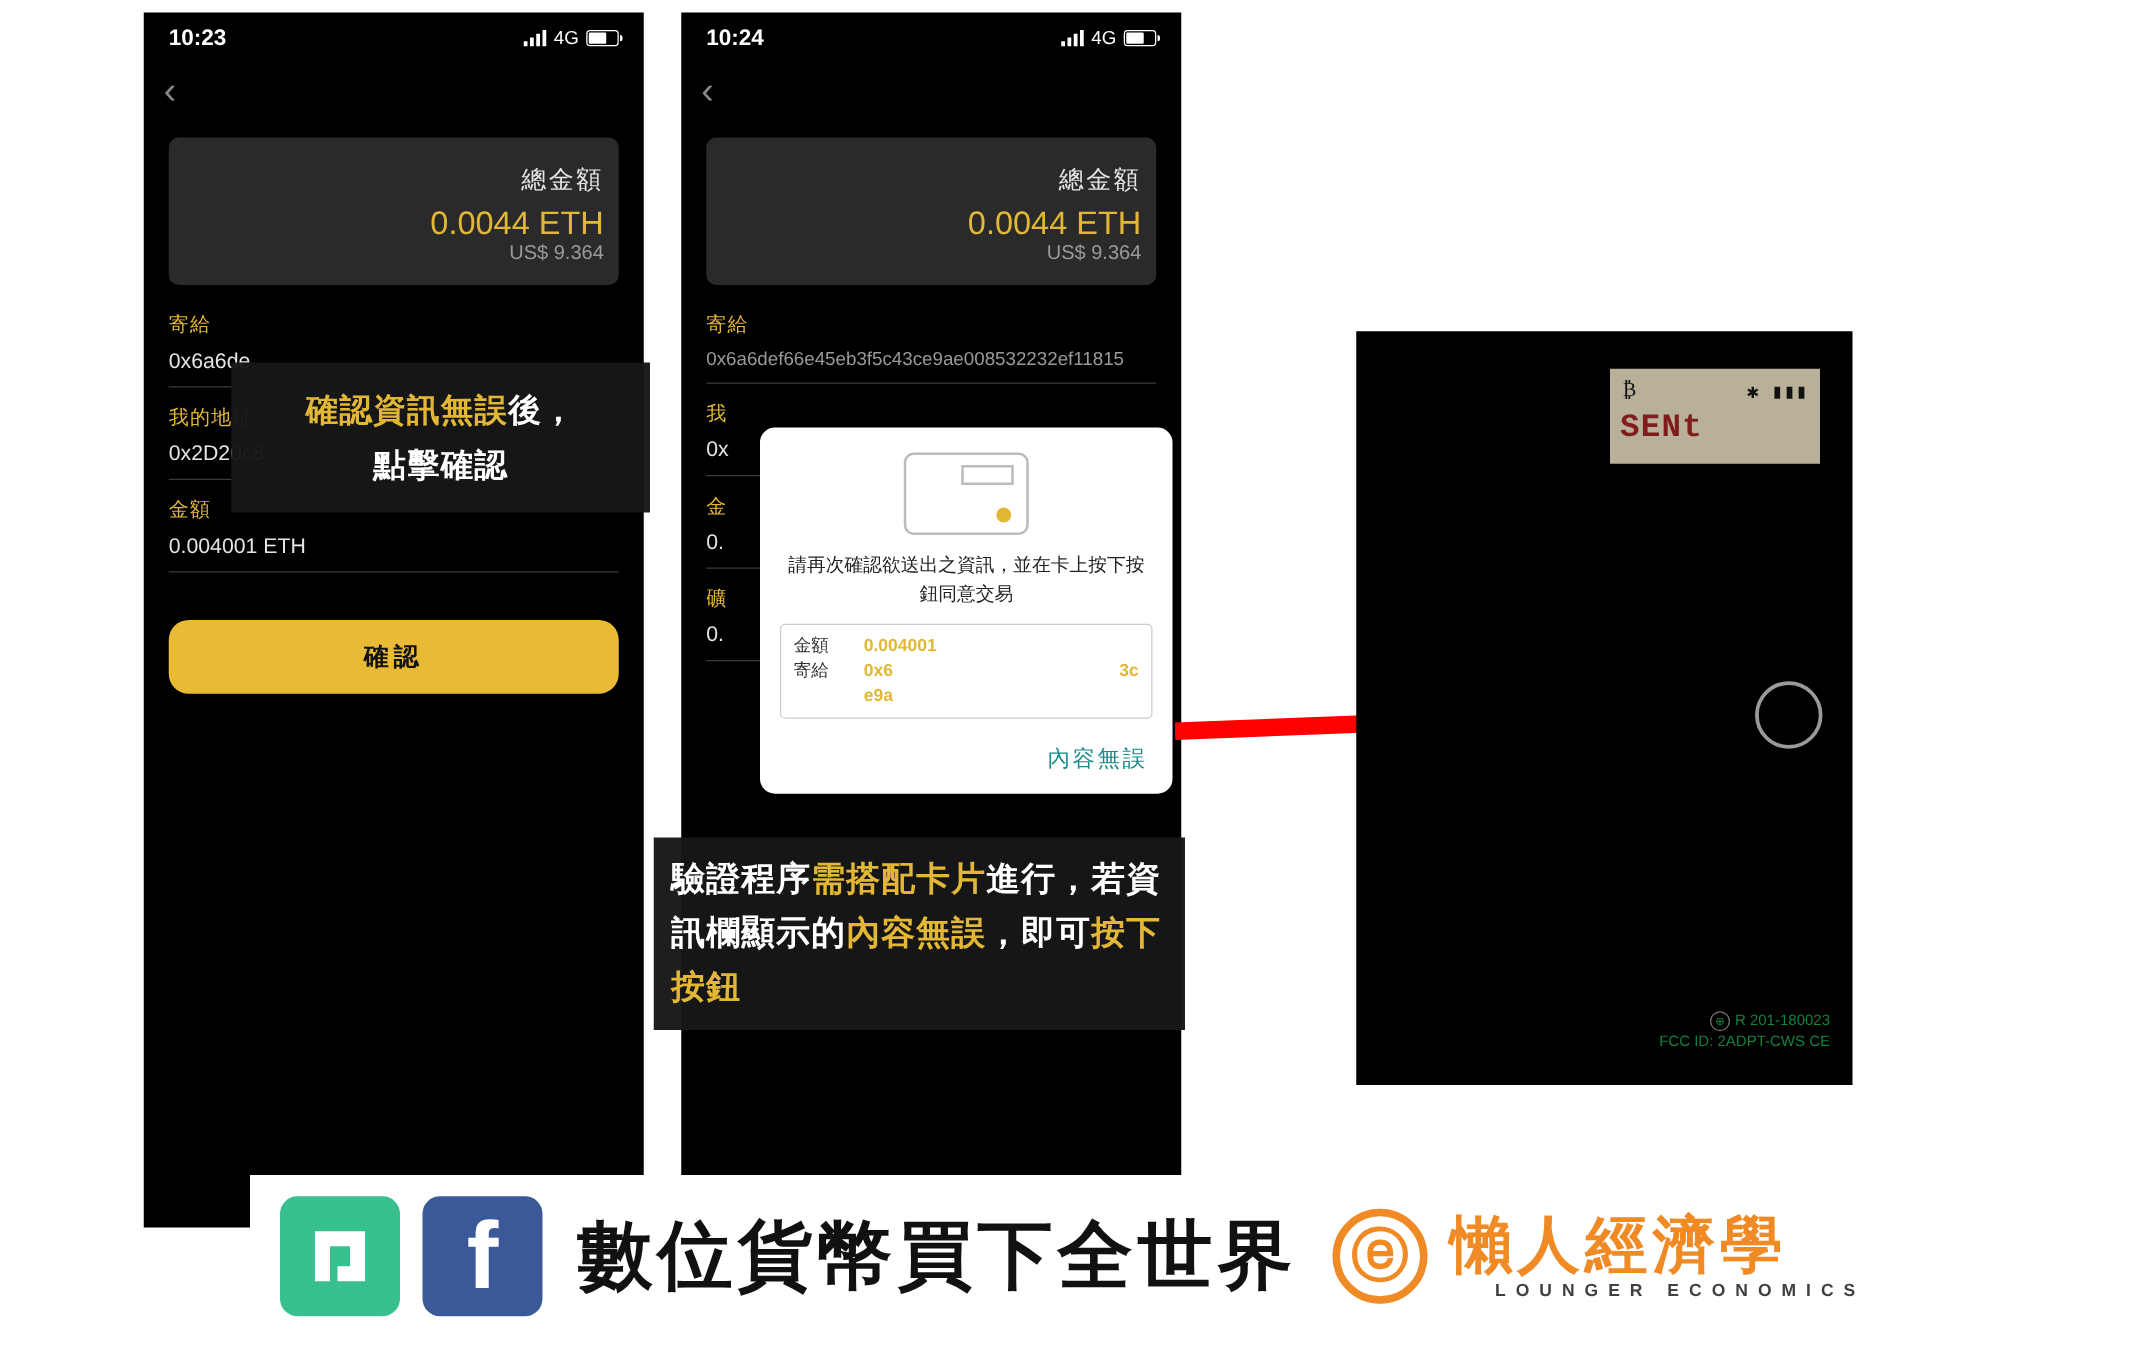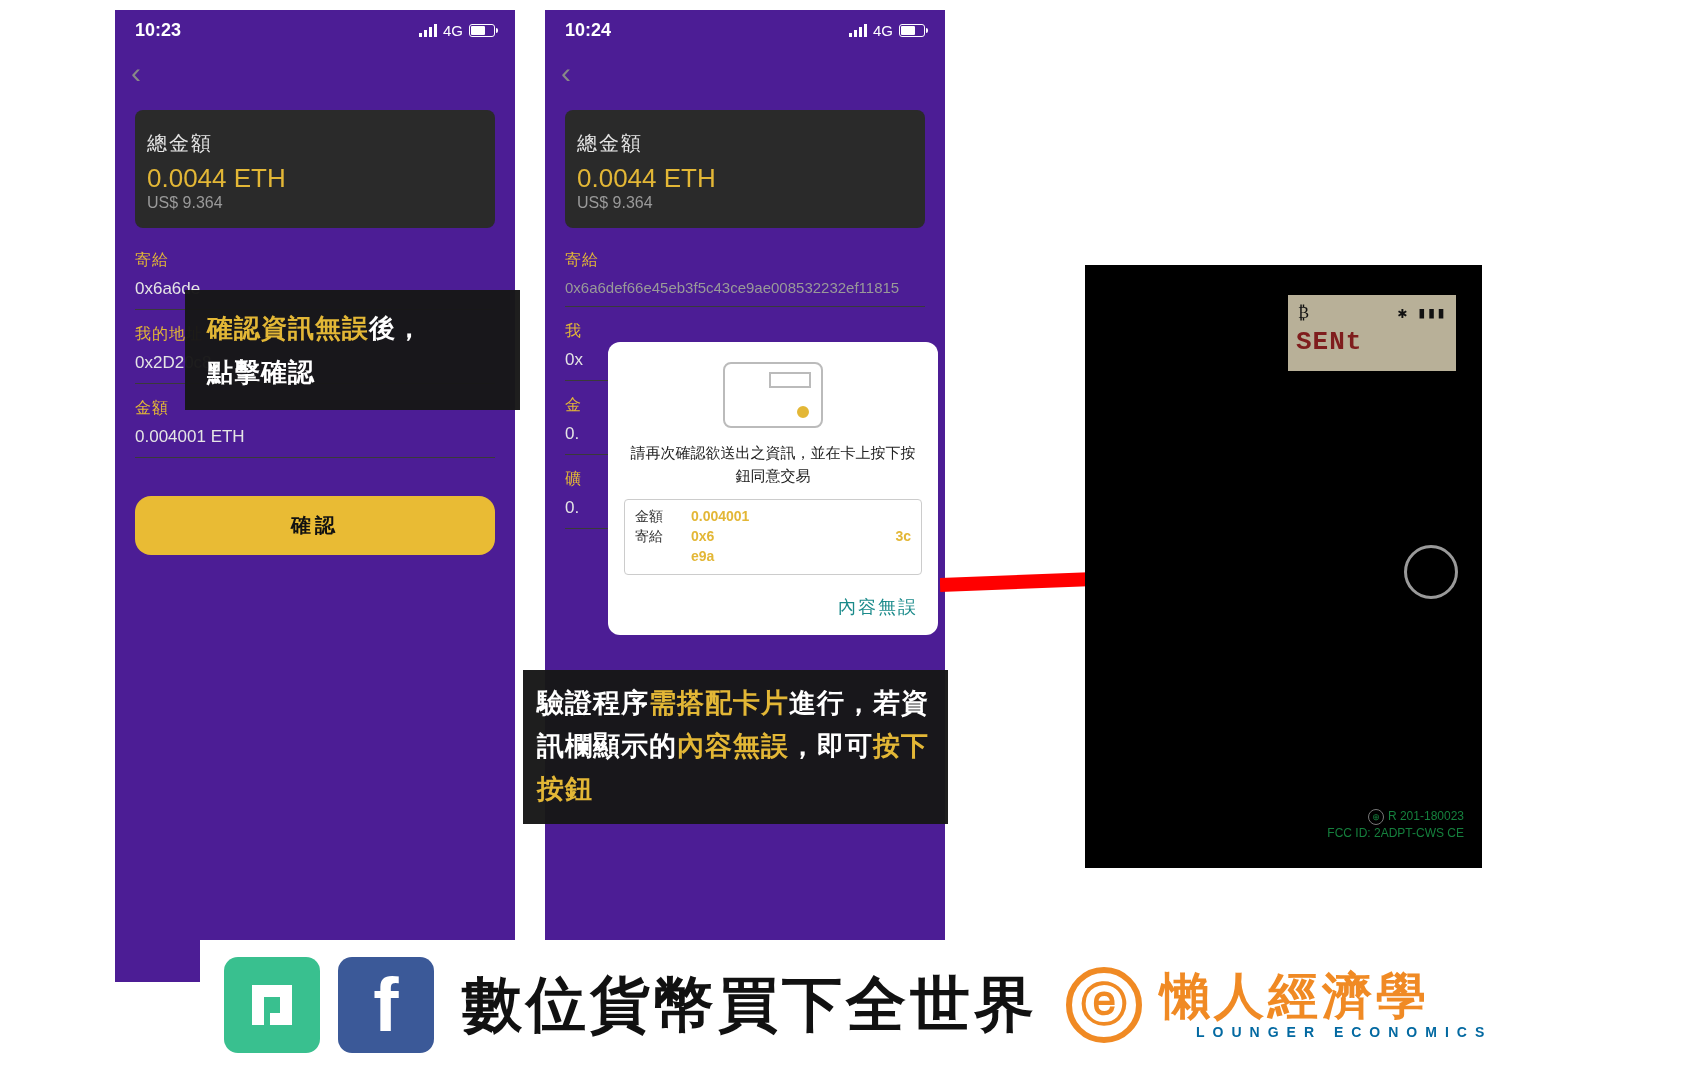--- a/index.html
+++ b/index.html
@@ -15,7 +15,7 @@
     position: absolute;
     width: 400px;
     height: 972px;
-    background: #4c1d95;
+    background: #000000;
     overflow: visible;
   }
   .phone.one { left: 115px; top: 10px; }

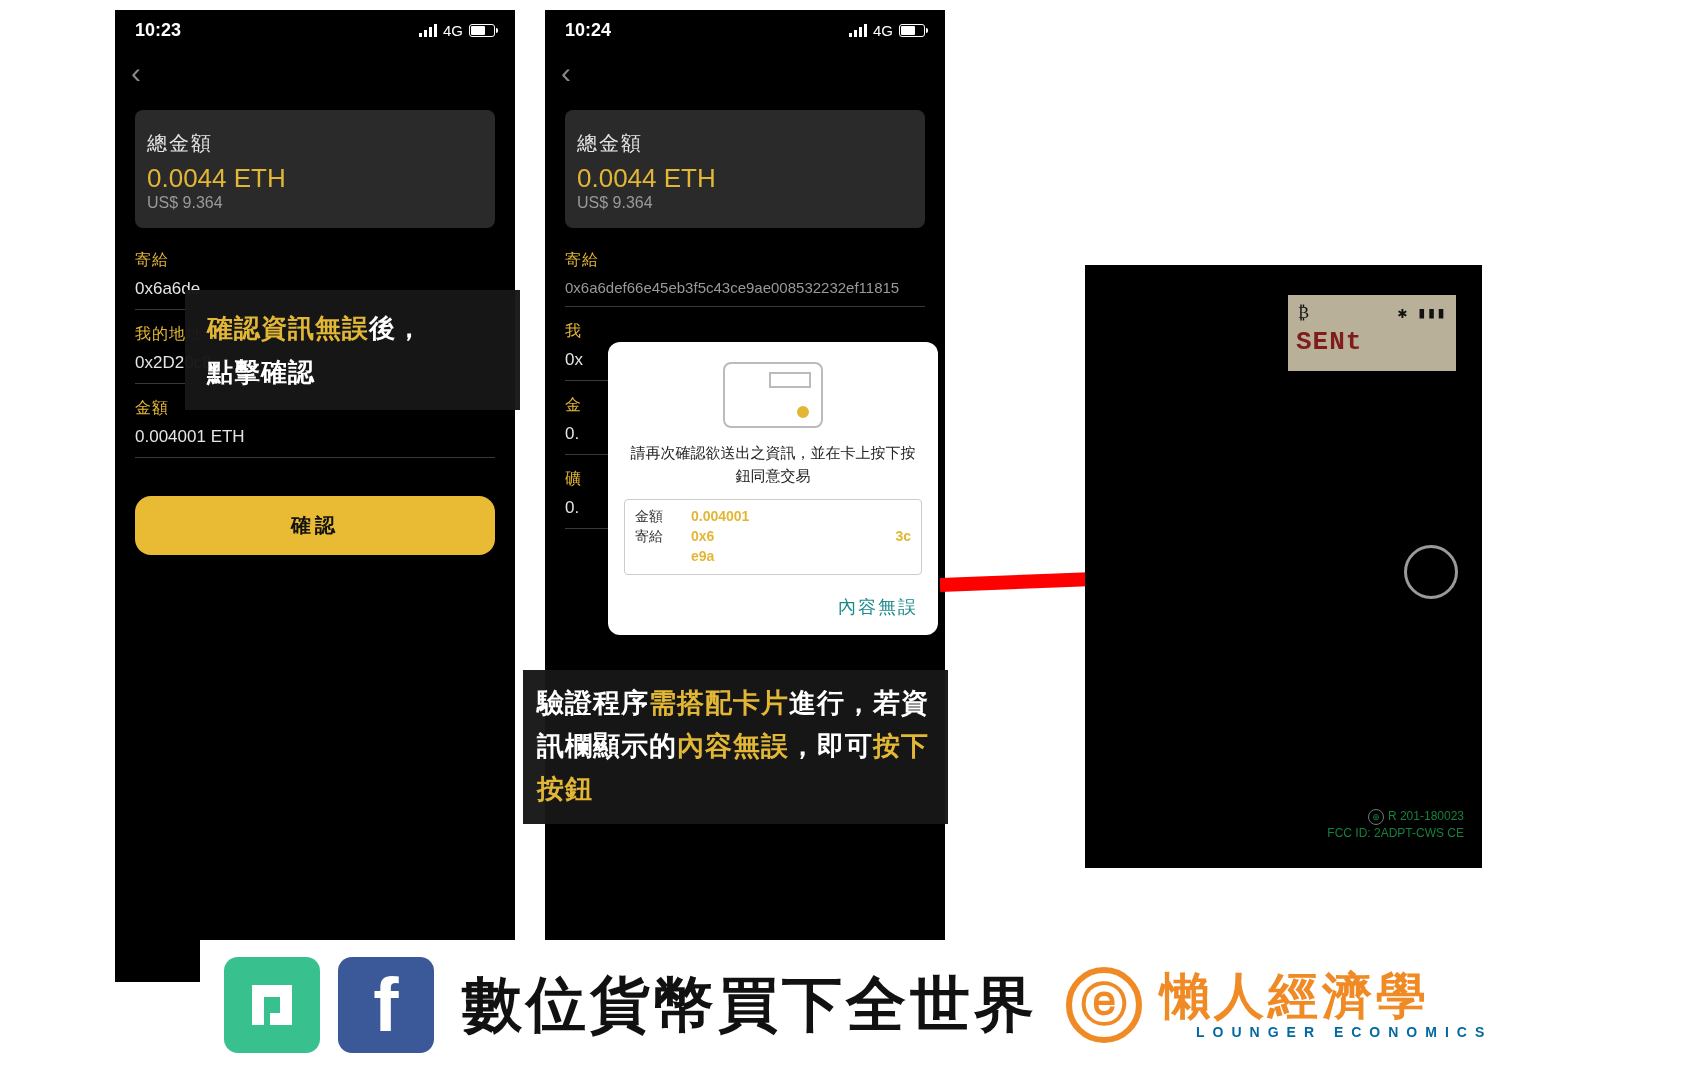--- a/index.html
+++ b/index.html
@@ -57,7 +57,7 @@
     background: #2a2a2a;
     border-radius: 8px;
     padding: 20px 12px 16px;
-    text-align: left;
+    text-align: right;
   }
   .total-card .title { color: #e5e5e5; font-size: 20px; margin-bottom: 6px; letter-spacing: 2px; }
   .total-card .amount { color: #e3b736; font-size: 26px; font-weight: 500; margin-bottom: 0; }

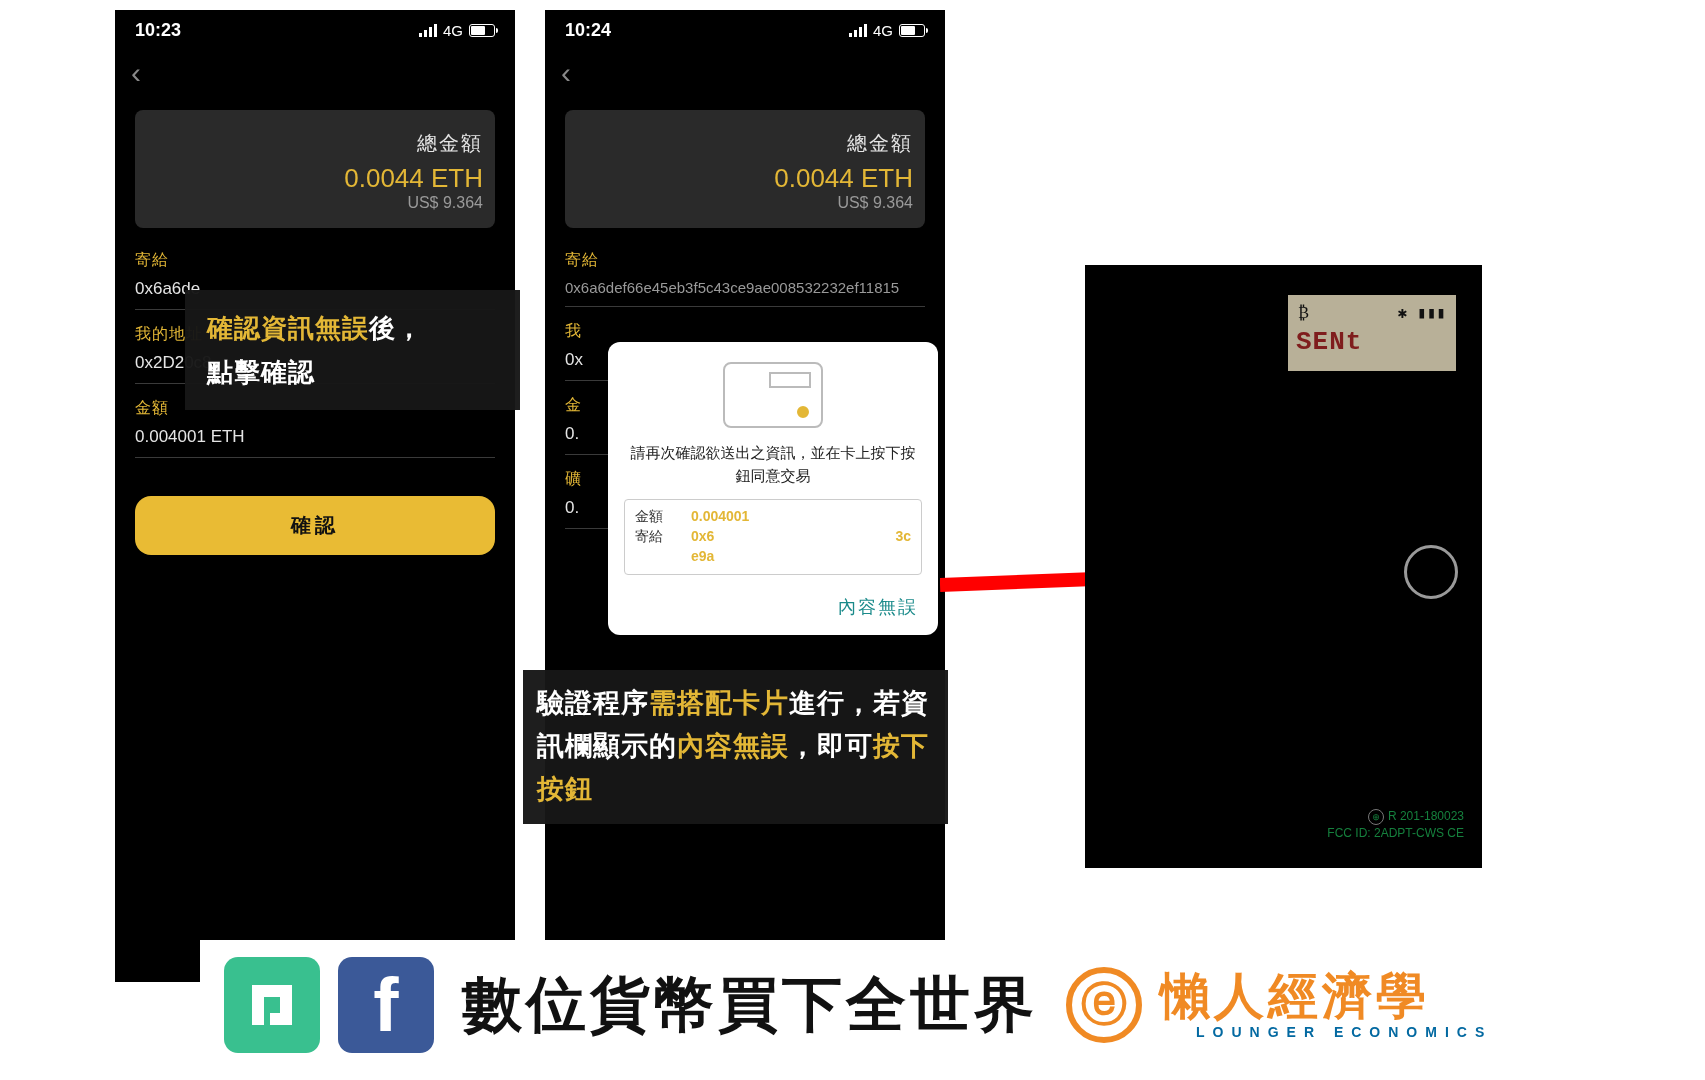--- a/index.html
+++ b/index.html
@@ -92,7 +92,7 @@
   }
   .anno .hl { color: #e3b736; }
 
-  .anno.one-a { left: 185px; top: 290px; width: 335px; line-height: 1.7; }
+  .anno.one-a { left: 185px; top: 290px; width: 335px; line-height: 1.7; text-align: center; }
 
   .anno.two-a { left: 523px; top: 670px; width: 425px; line-height: 1.6; font-size: 27px; padding: 12px 14px;}
 

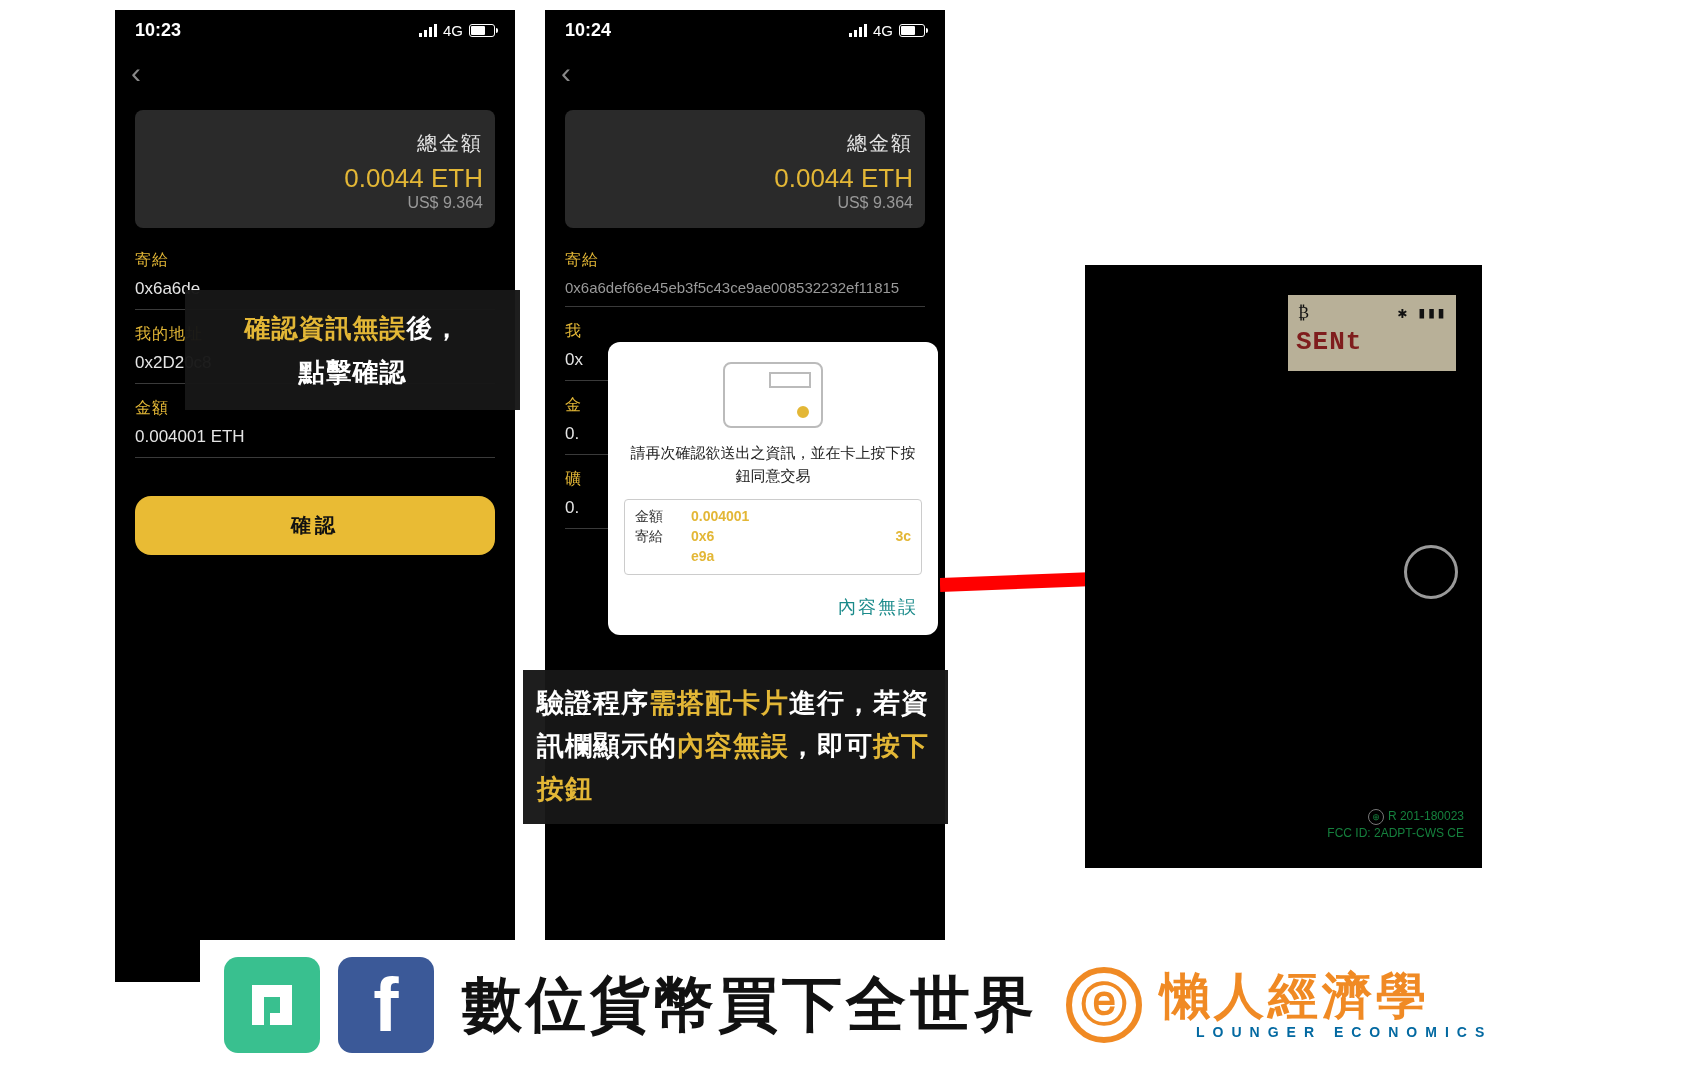--- a/index.html
+++ b/index.html
@@ -192,7 +192,7 @@
   }
   .lounger-wrap { display:flex; flex-direction:column; line-height:1.05;}
   .lounger-cn { color:#f08a24; font-size:50px; font-weight:700; letter-spacing:4px;}
-  .lounger-en { color:#0369a1; font-size:14px; font-weight:700; letter-spacing:8px; margin-top:2px;padding-left:36px;}
+  .lounger-en { color:#404040; font-size:14px; font-weight:700; letter-spacing:8px; margin-top:2px;padding-left:36px;}
 
   
   .dim-value { color:#999; }

